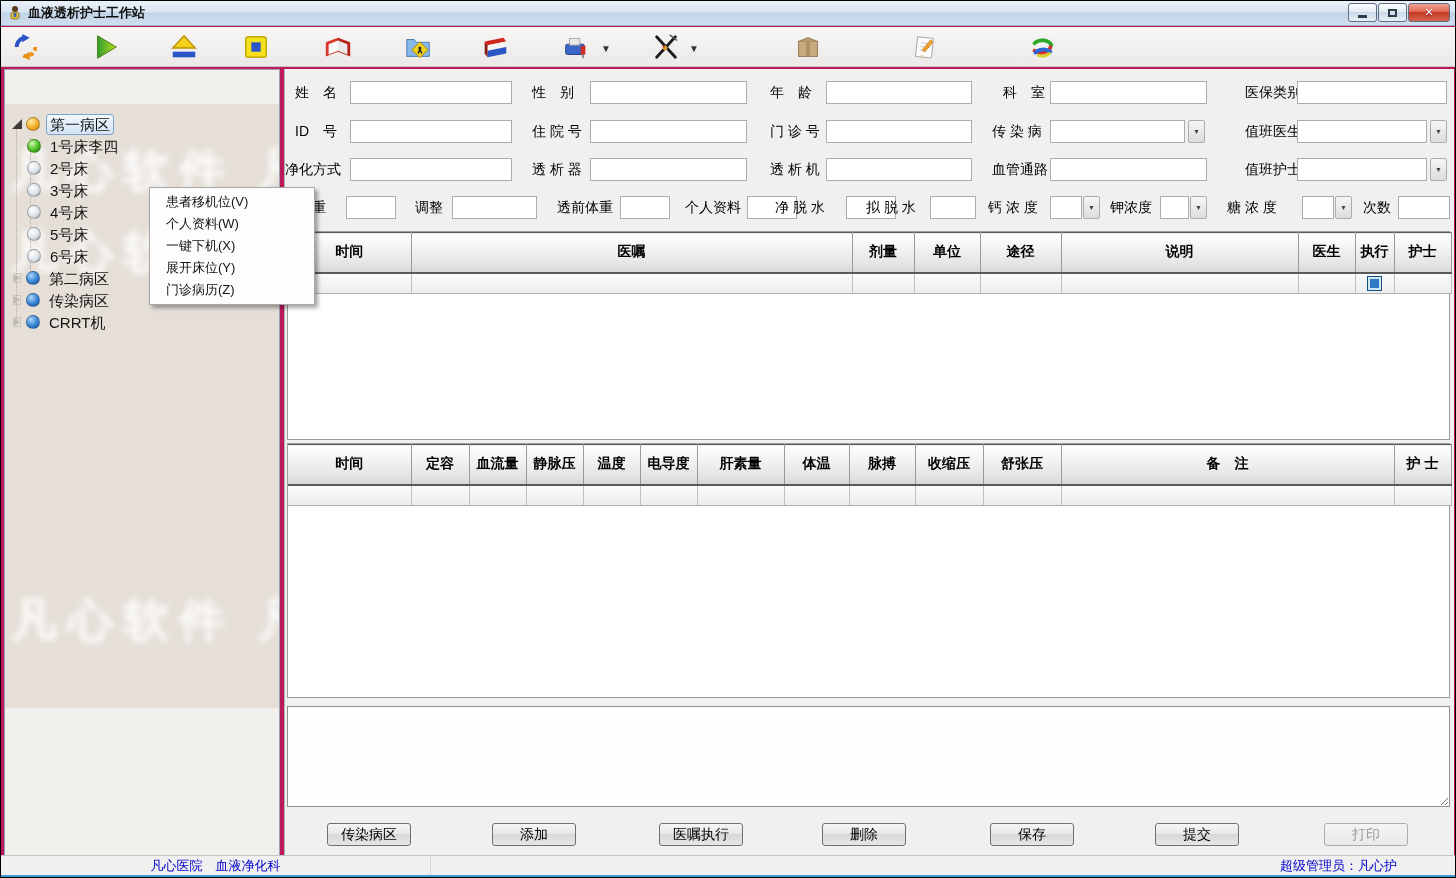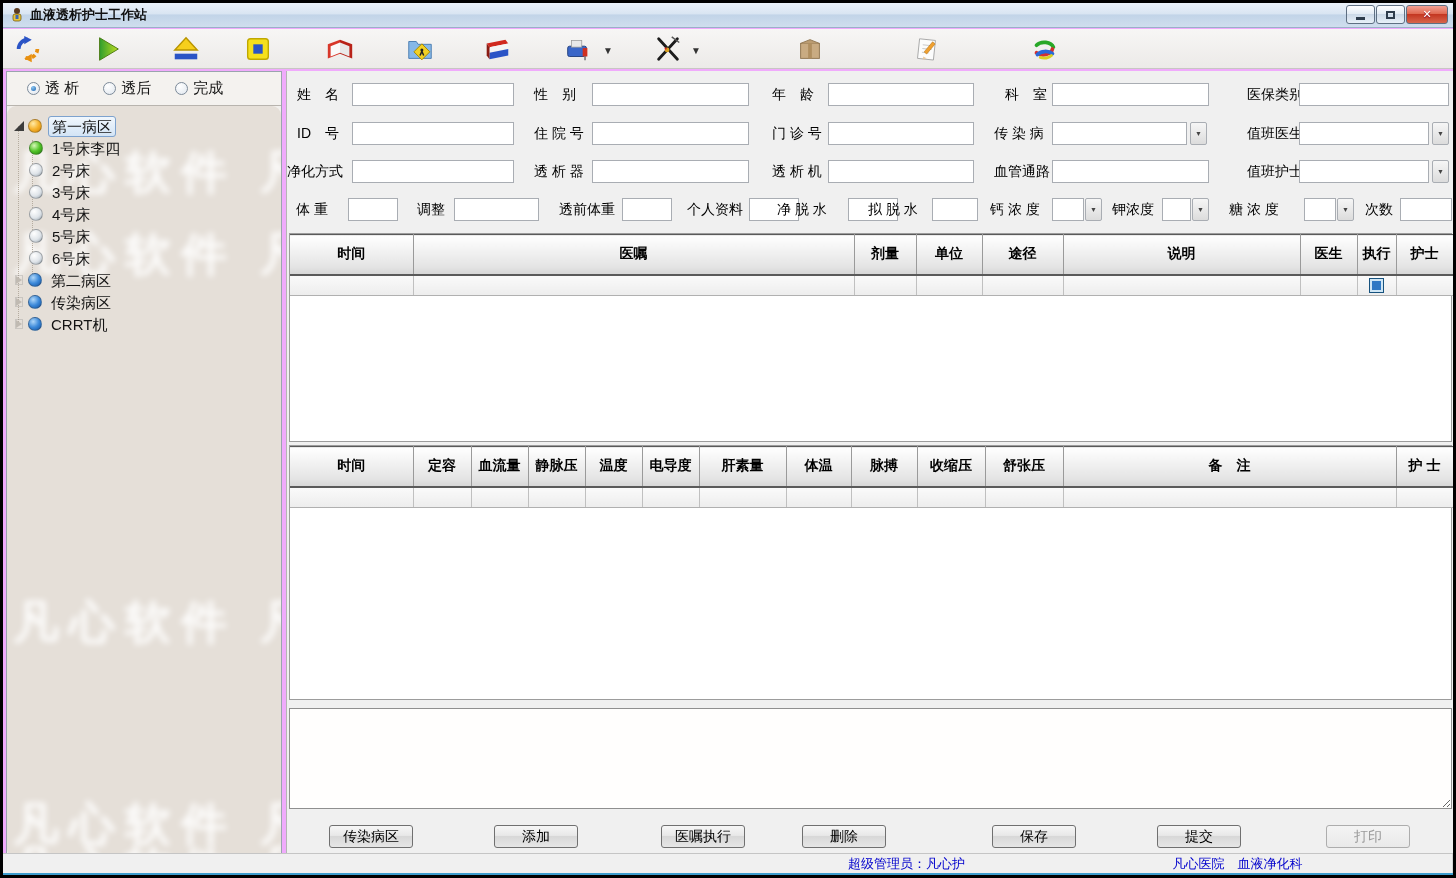--- a/index.html
+++ b/index.html
@@ -4,7 +4,7 @@
 <style>
   * { margin:0; padding:0; box-sizing:border-box; }
   html,body { width:1456px; height:878px; font-family:"Liberation Sans","DejaVu Sans",sans-serif; background:#999; }
-  .window { position:relative; width:1456px; height:878px; background:#f0abfc; border:3px solid #000000; overflow:hidden; }
+  .window { position:relative; width:1456px; height:878px; background:#be185d; border:1px solid #000000; overflow:hidden; }
 
   
   .titlebar { position:absolute; left:0; top:0; width:100%; height:25px;

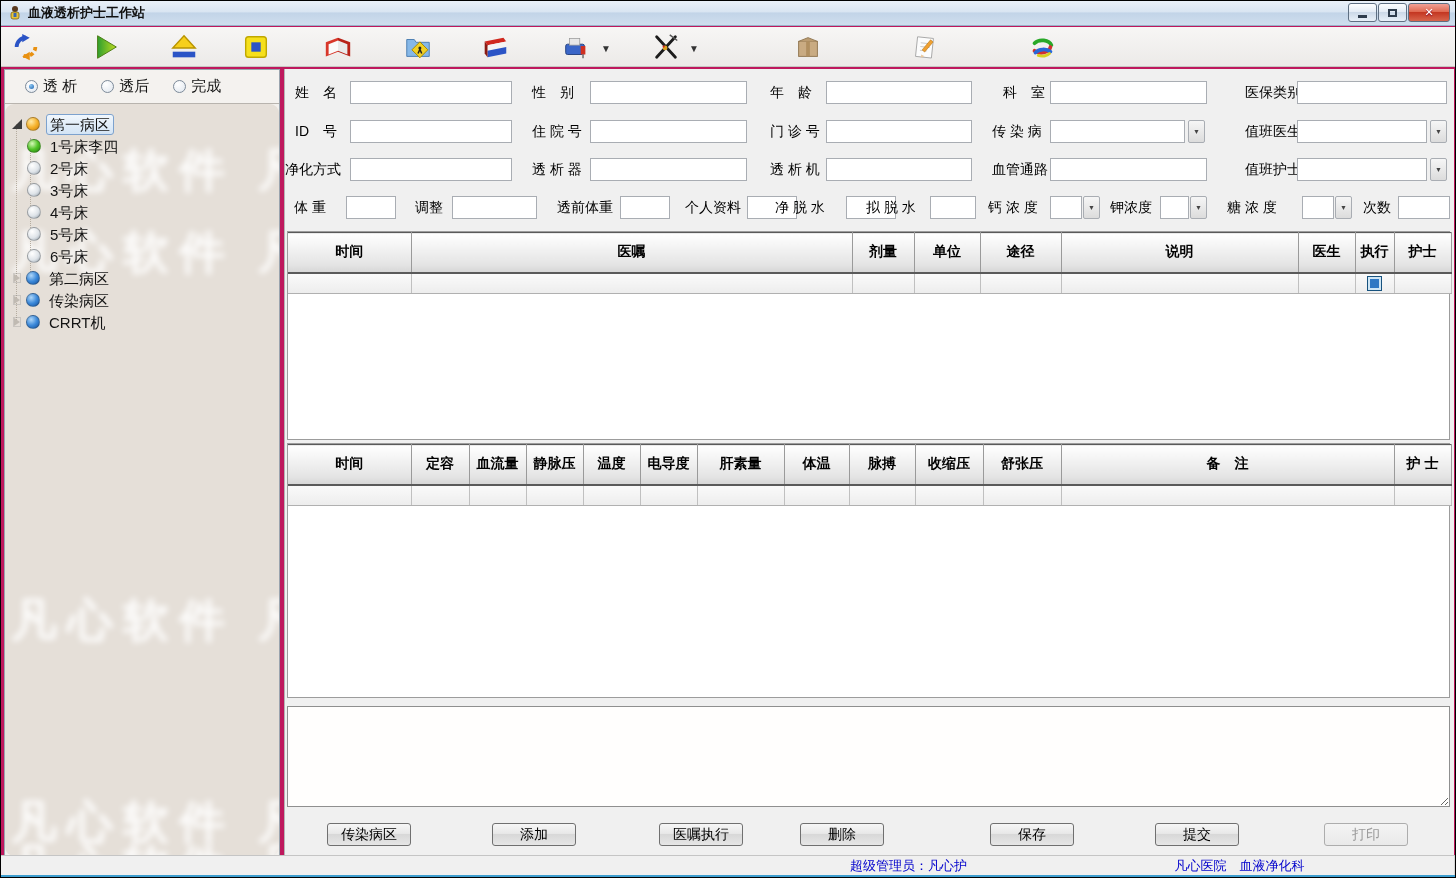--- a/index.html
+++ b/index.html
@@ -213,20 +213,6 @@
   </div>
 
   <div class="left-panel">
-    <div class="filter-bar">
-      <div class="radio-item">
-        <span class="radio-circle checked"></span>
-        <span>透 析</span>
-      </div>
-      <div class="radio-item">
-        <span class="radio-circle"></span>
-        <span>透后</span>
-      </div>
-      <div class="radio-item">
-        <span class="radio-circle"></span>
-        <span>完成</span>
-      </div>
-    </div>
 
     <div class="tree">
       <div class="watermark-row" style="top:36px">凡心软件 凡心软件</div>

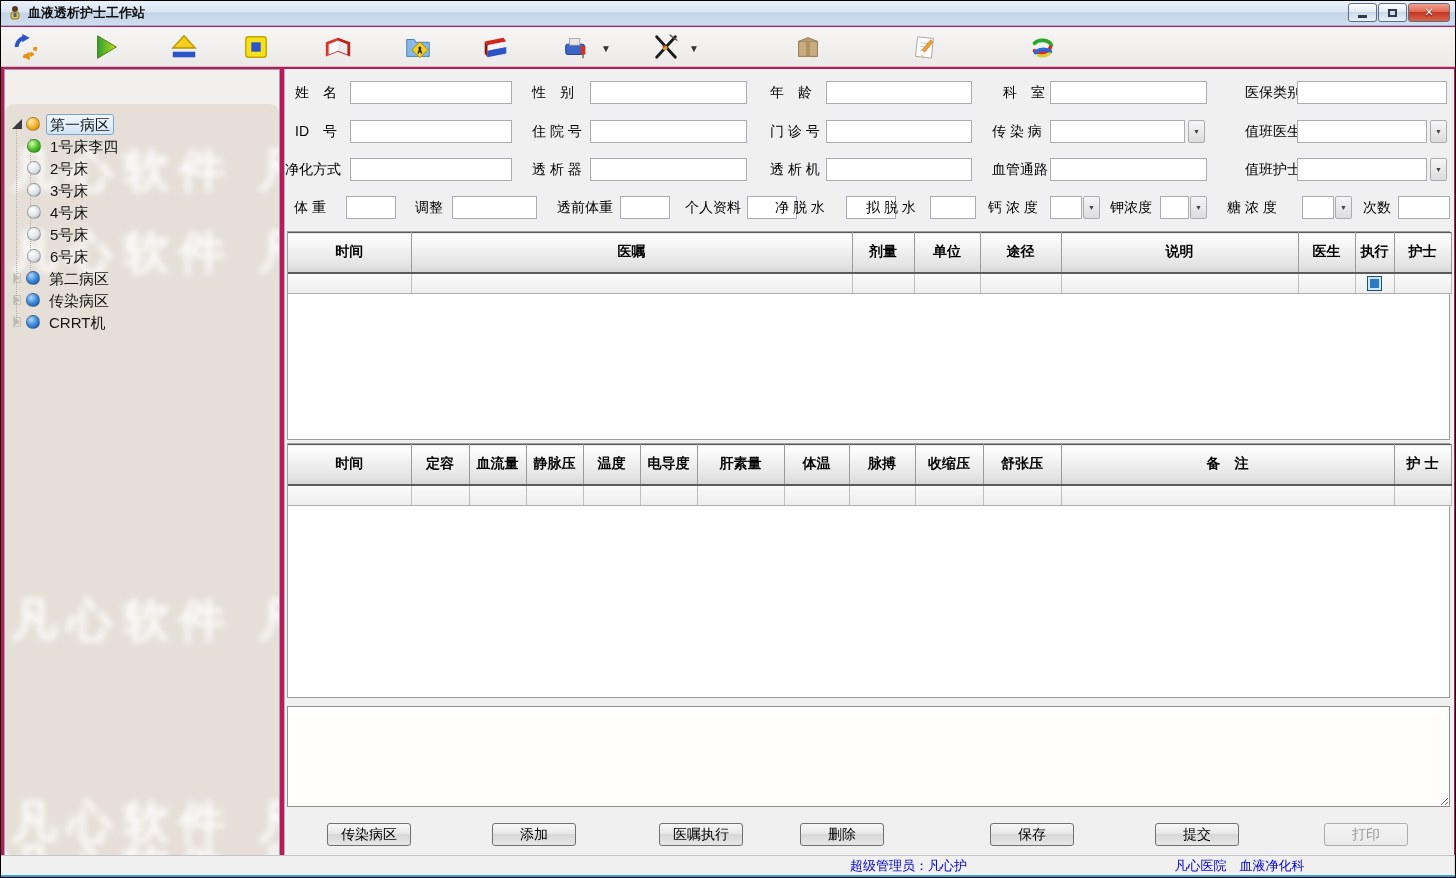--- a/index.html
+++ b/index.html
@@ -35,7 +35,7 @@
   .radio-circle { width:13px; height:13px; border-radius:50%; border:1px solid #7d8a99; background:radial-gradient(circle at 35% 30%,#fff,#dfe6ee); margin-right:5px; position:relative; }
   .radio-circle.checked::after { content:""; position:absolute; left:3px; top:3px; width:5px; height:5px; border-radius:50%; background:radial-gradient(circle at 35% 30%,#8cc6f0,#1a62b0); }
 
-  .tree { position:absolute; left:0; top:34px; width:100%; height:752px; background:#e5dfd8; overflow:hidden;border-radius:9px; }
+  .tree { position:absolute; left:0; top:34px; width:100%; height:604px; background:#e5dfd8; overflow:hidden; }
   .watermark-row { position:absolute; left:6px; white-space:nowrap; font-size:46px; font-weight:bold; letter-spacing:10px;
     color:rgba(255,255,255,0.95); filter:blur(3px); pointer-events:none; }
   .tree-item { position:absolute; height:22px; display:flex; align-items:center; font-size:15px; color:#141414; }

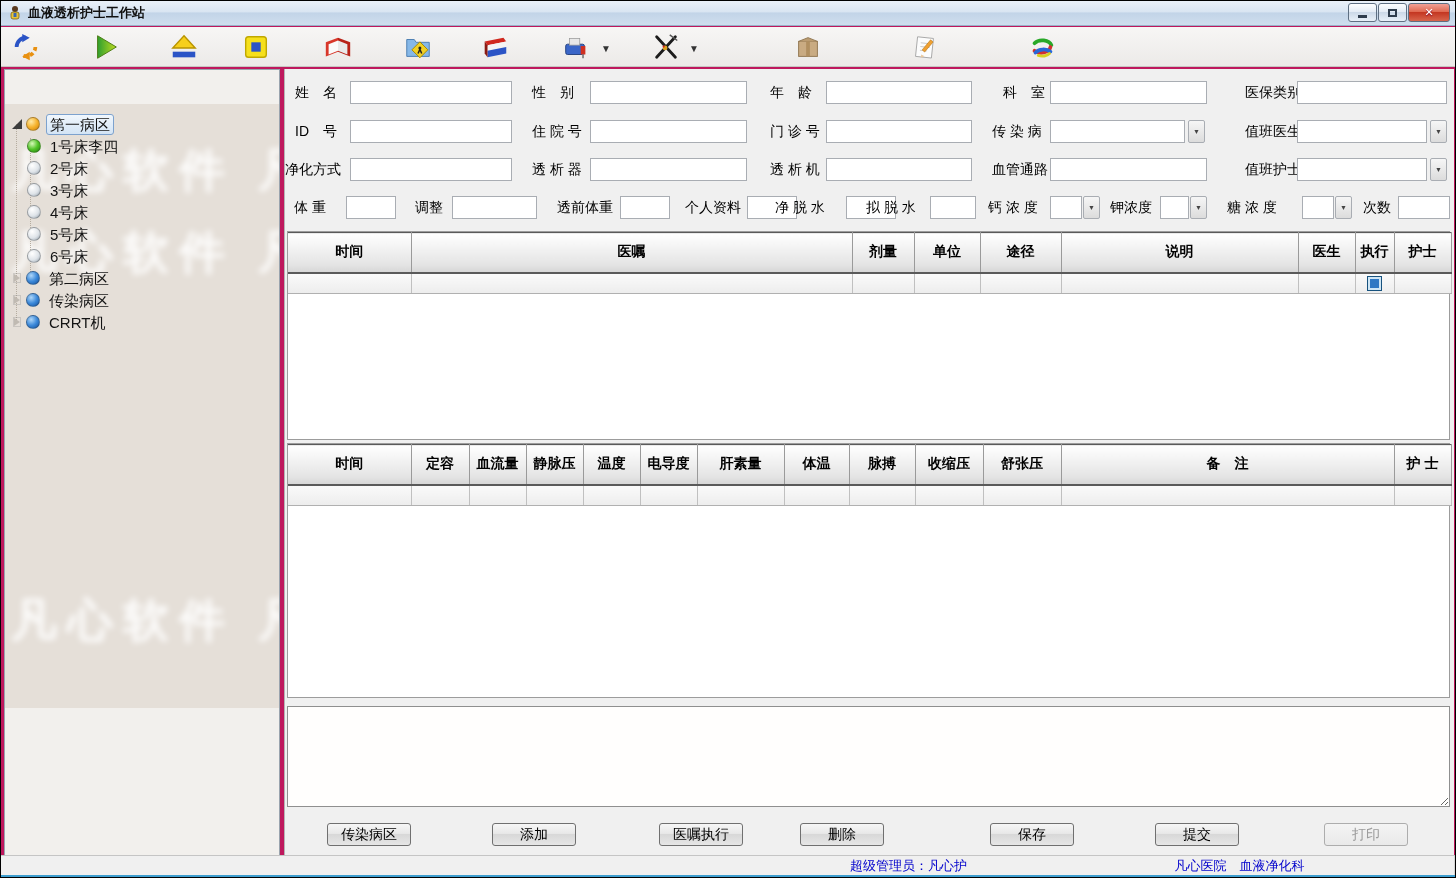--- a/index.html
+++ b/index.html
@@ -279,6 +279,13 @@
     </div>
   </div>
 
+  <div class="context-menu">
+    <div class="menu-item">患者移机位(V)</div>
+    <div class="menu-item">个人资料(W)</div>
+    <div class="menu-item">一键下机(X)</div>
+    <div class="menu-item">展开床位(Y)</div>
+    <div class="menu-item">门诊病历(Z)</div>
+  </div>
 
   <div class="right-panel">
 

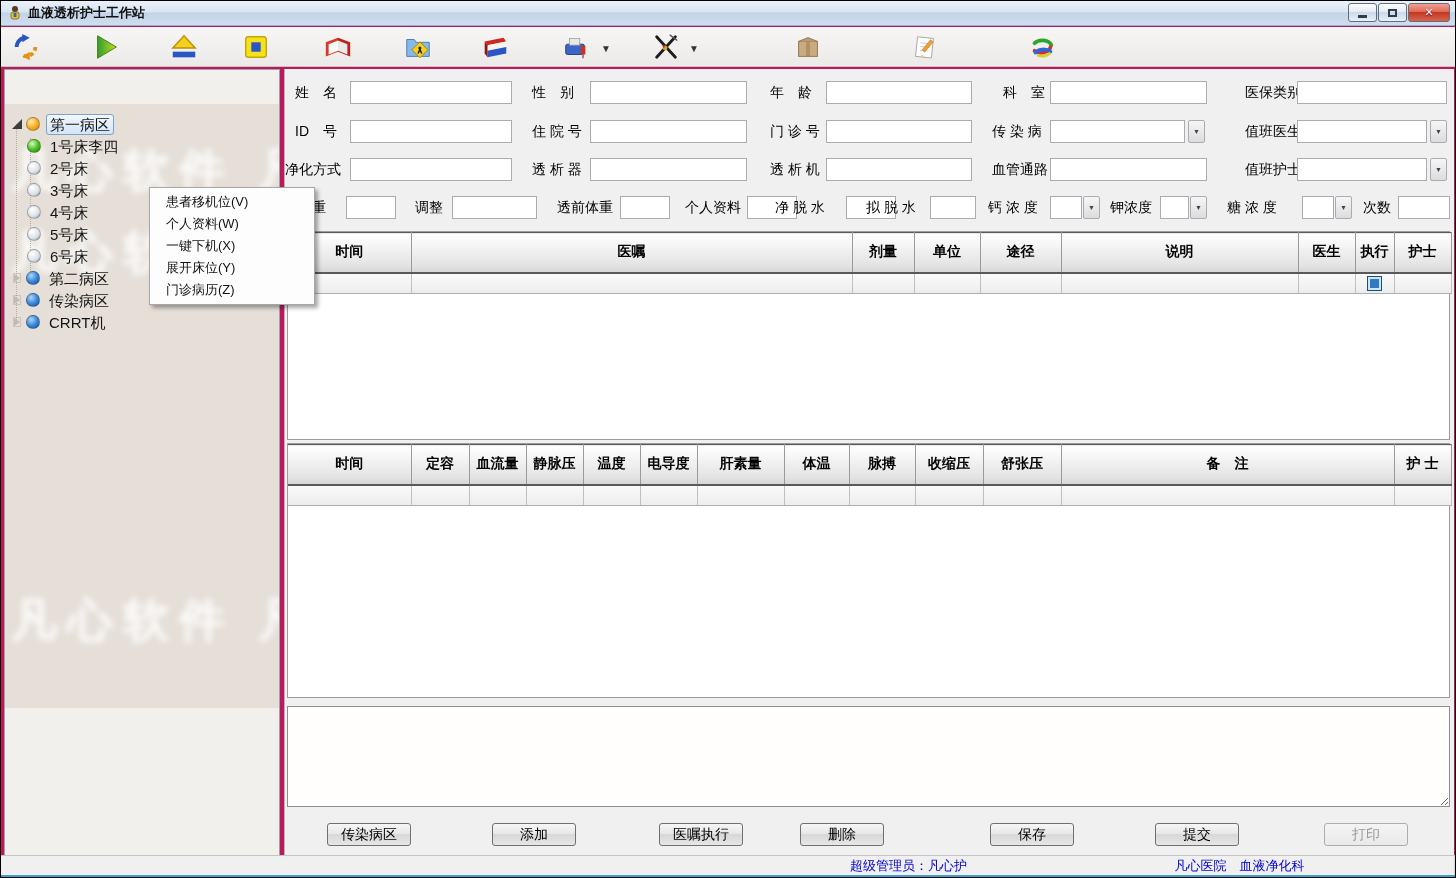--- a/index.html
+++ b/index.html
@@ -450,7 +450,7 @@
     <button class="action-btn" style="left:42px">传染病区</button>
     <button class="action-btn" style="left:207px">添加</button>
     <button class="action-btn" style="left:374px">医嘱执行</button>
-    <button class="action-btn" style="left:515px">删除</button>
+    <button class="action-btn" style="left:537px">删除</button>
     <button class="action-btn" style="left:705px">保存</button>
     <button class="action-btn" style="left:870px">提交</button>
     <button class="action-btn disabled" style="left:1039px">打印</button>

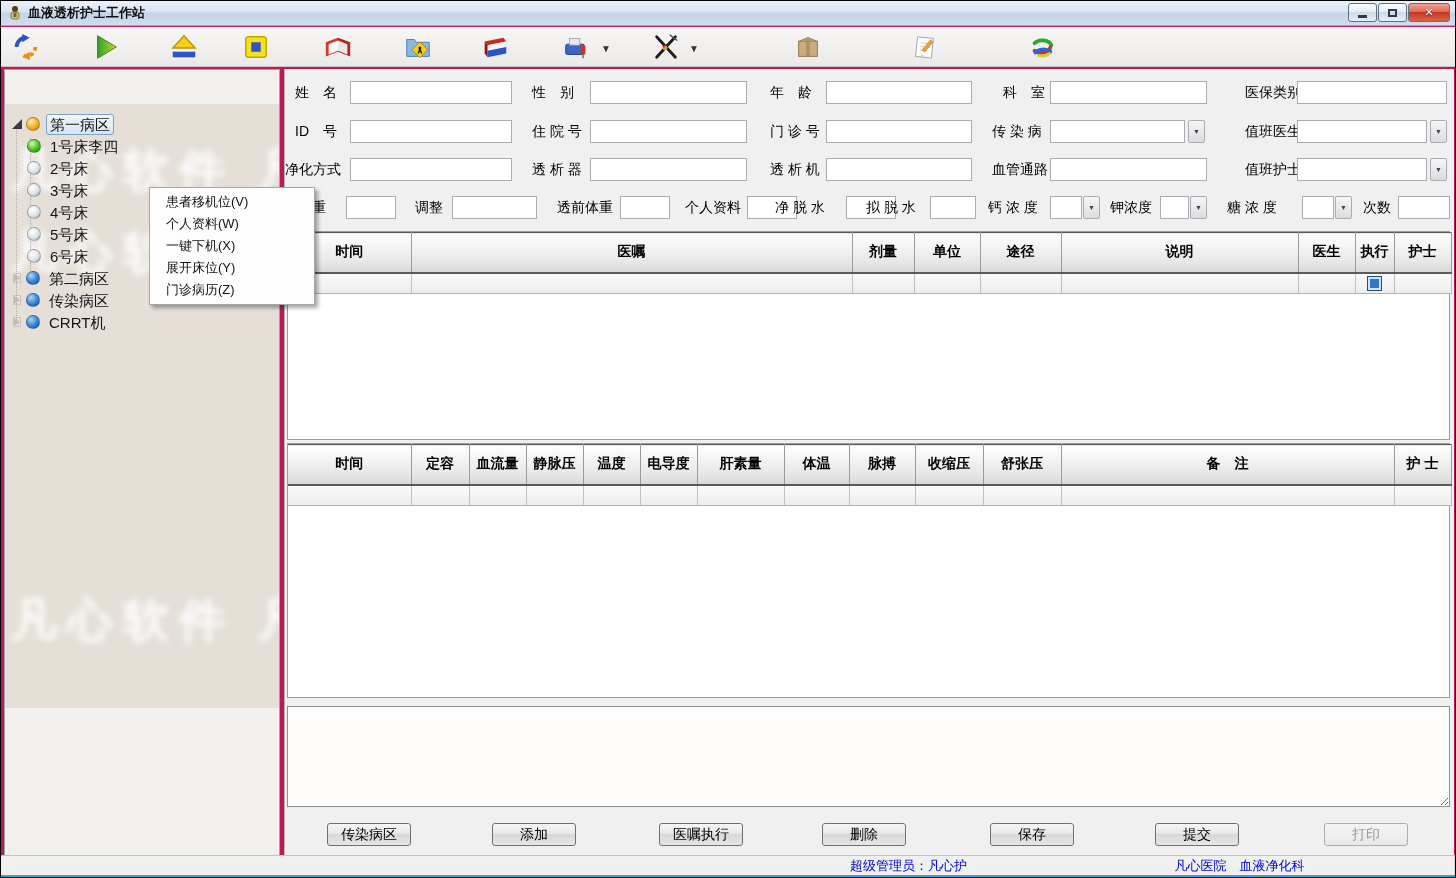--- a/index.html
+++ b/index.html
@@ -457,8 +457,8 @@
   </div>
 
   <div class="statusbar">
+    <div class="status-sec sec-center">凡心医院　血液净化科</div>
     <div class="status-sec sec-user">超级管理员：凡心护</div>
-    <div class="status-sec sec-center">凡心医院　血液净化科</div>
   </div>
 
 </div>

